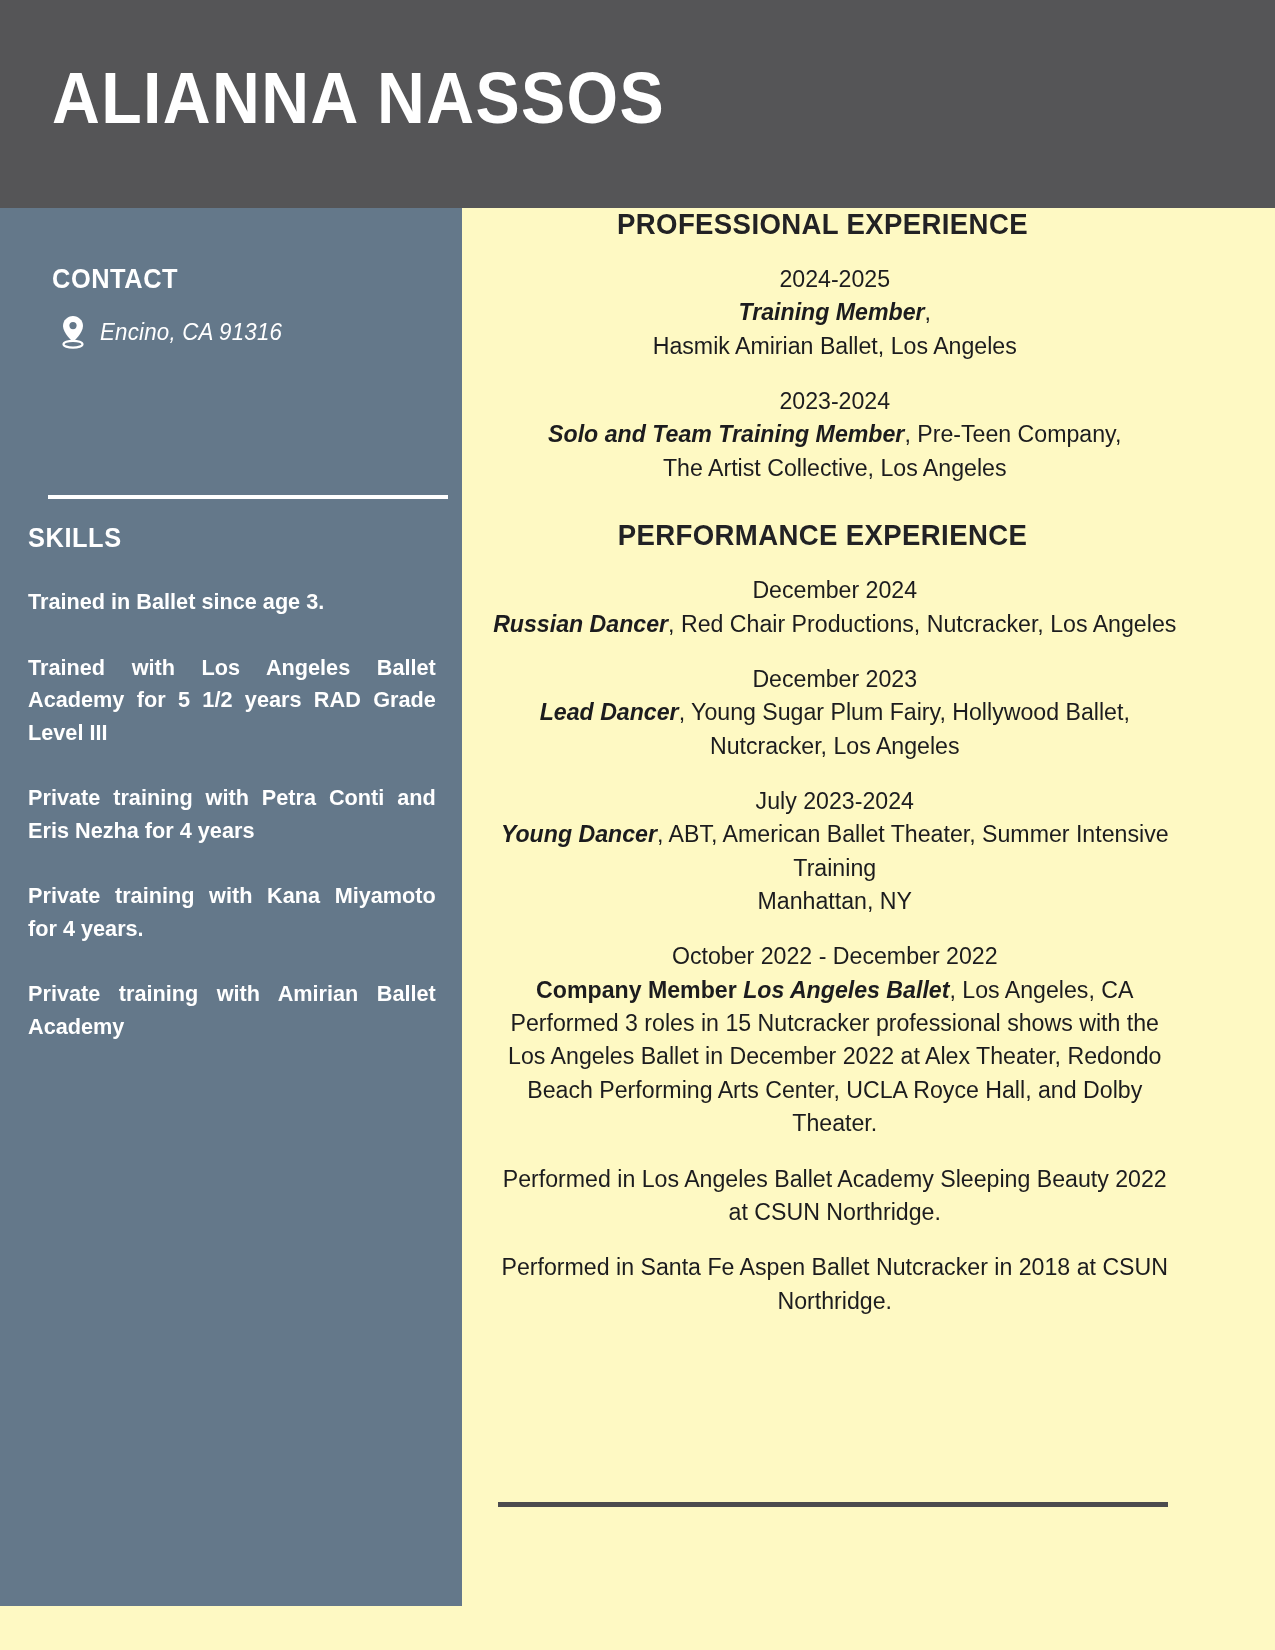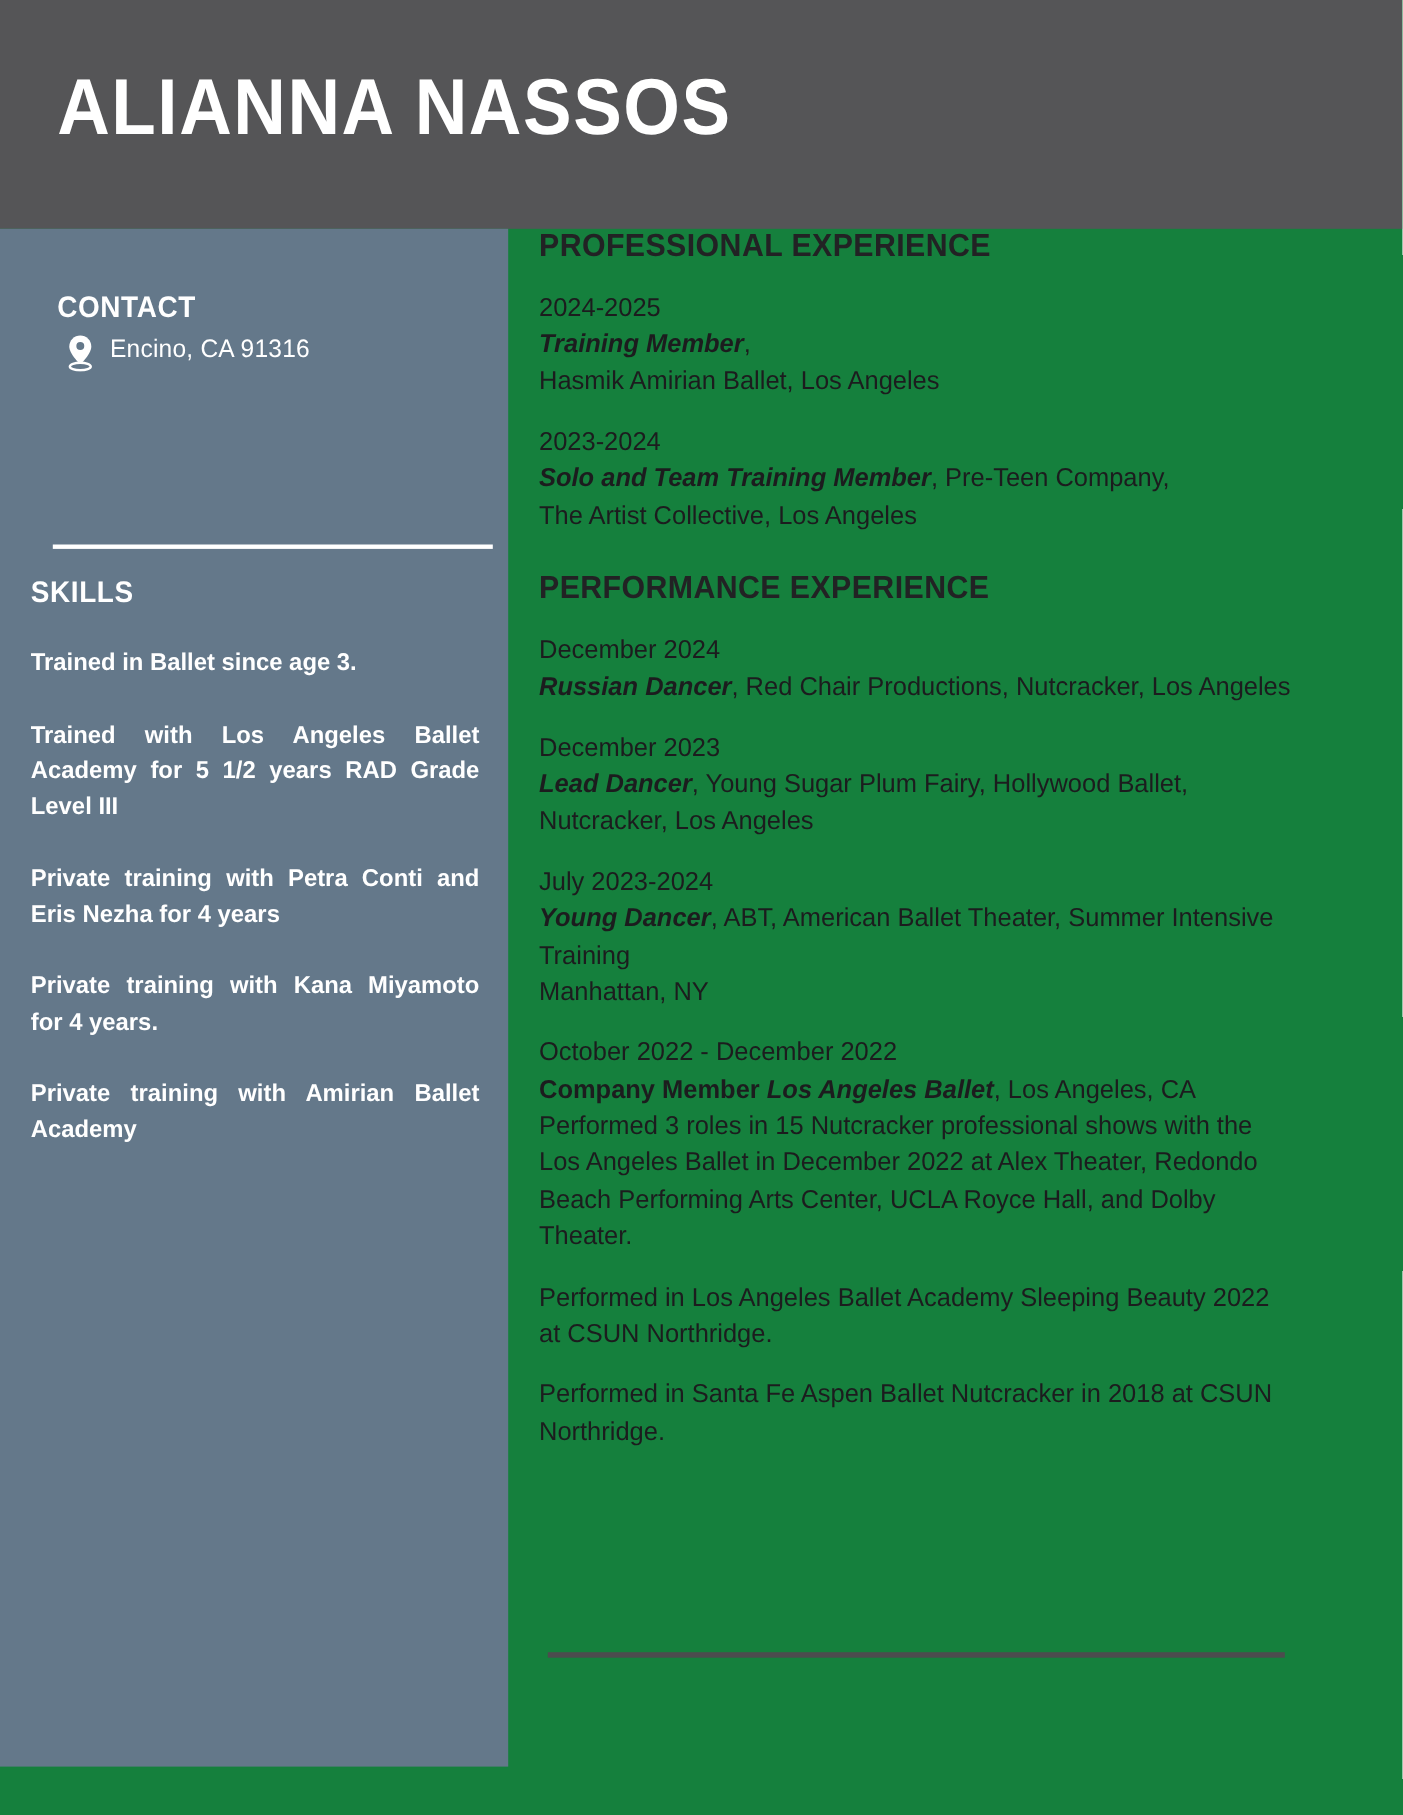--- a/index.html
+++ b/index.html
@@ -16,7 +16,7 @@
     width: 1275px;
     height: 1650px;
     overflow: hidden;
-    background: #15803d;
+    background: #fef9c3;
     box-sizing: border-box;
   }
 

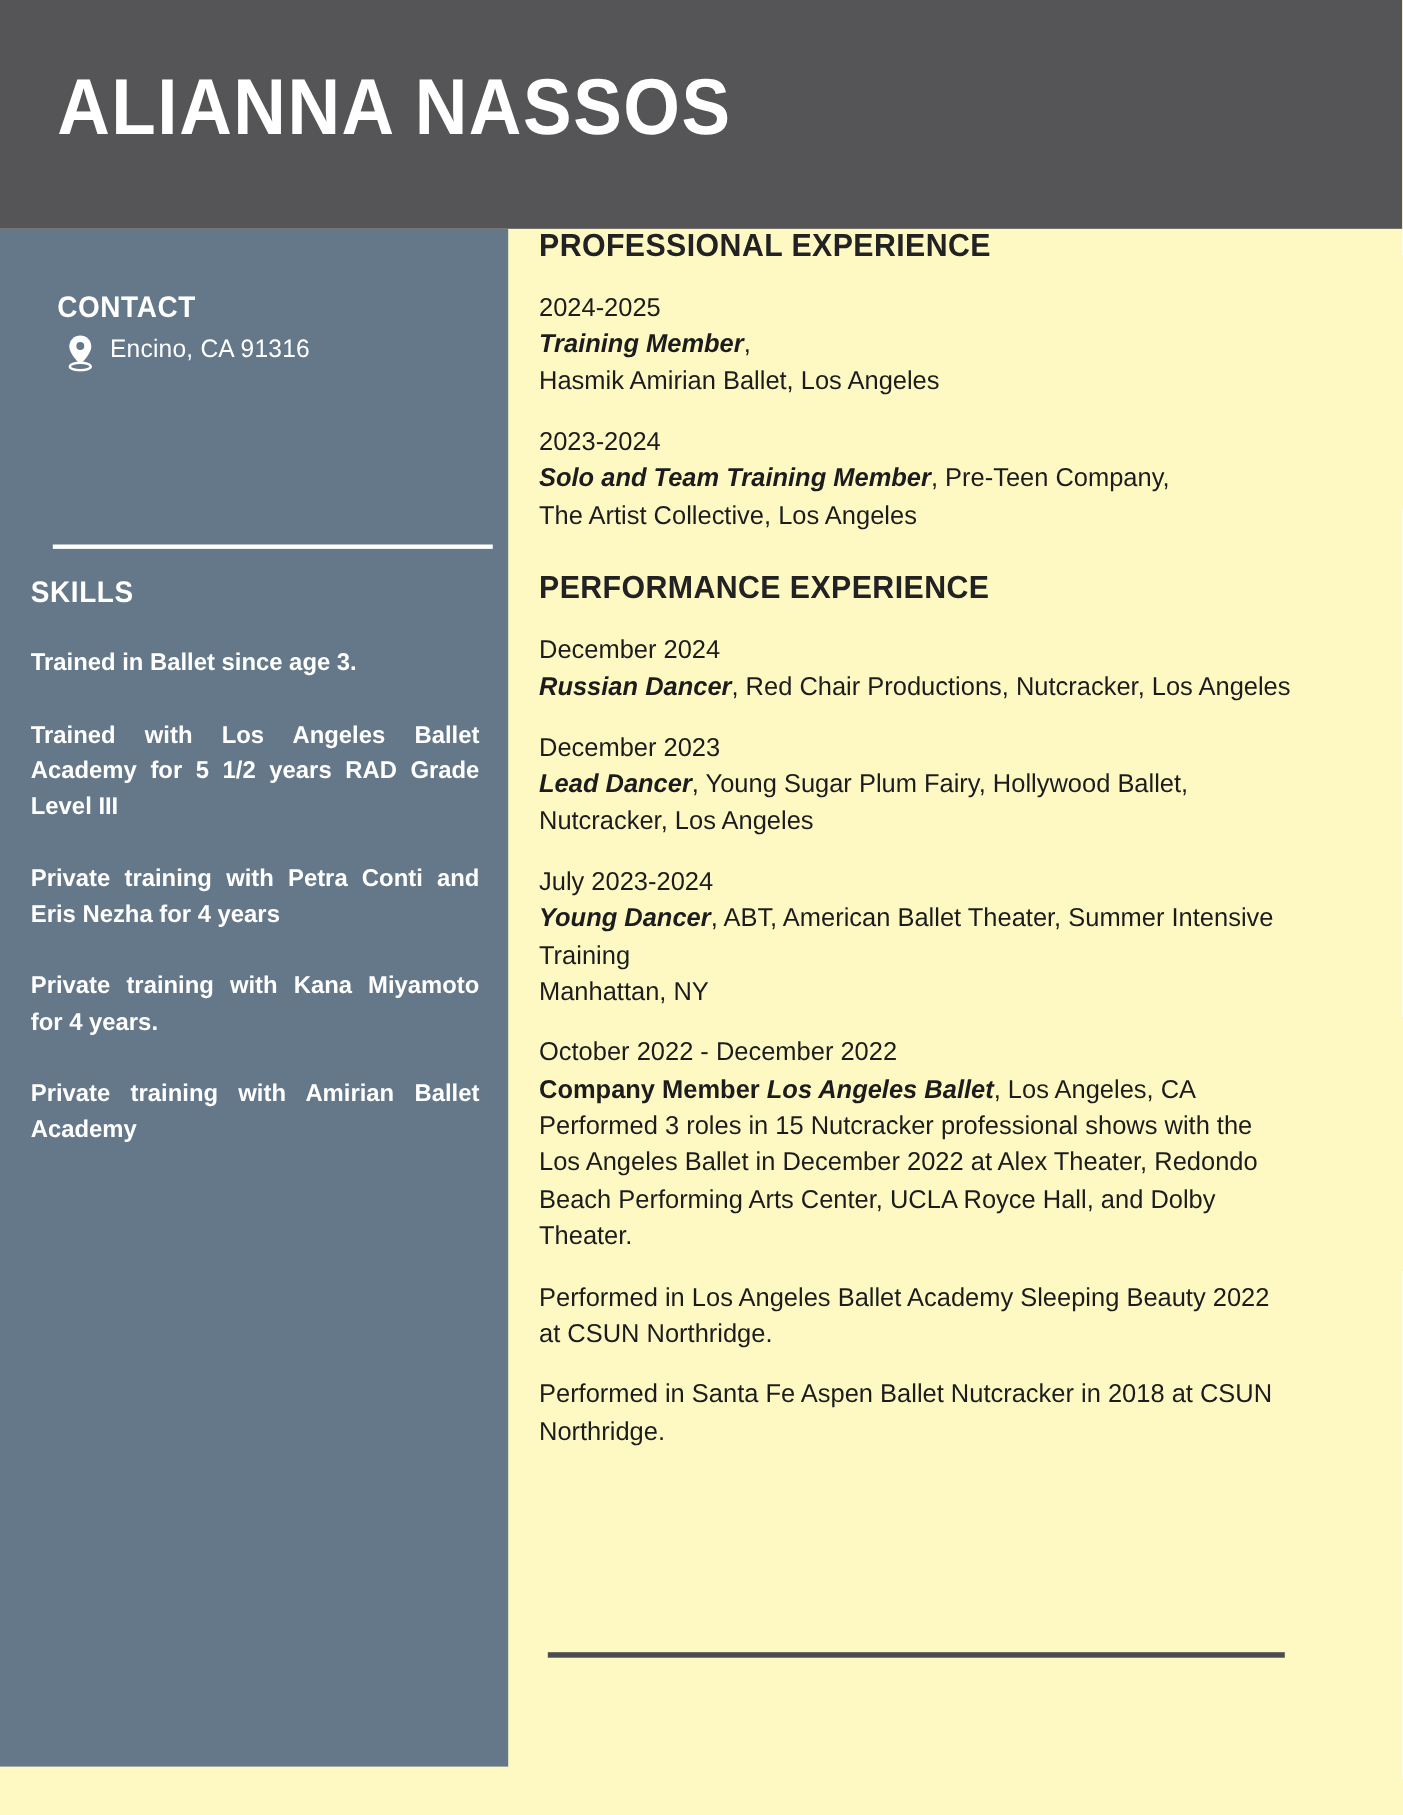--- a/index.html
+++ b/index.html
@@ -136,7 +136,7 @@
     top: 208px;
     width: 700px;
   }
-  .main-section { margin-bottom: 0; }
+  .main-section { margin-bottom: 0; text-align: center; }
   .main-heading {
     color: #222224;
     font-size: 29px;

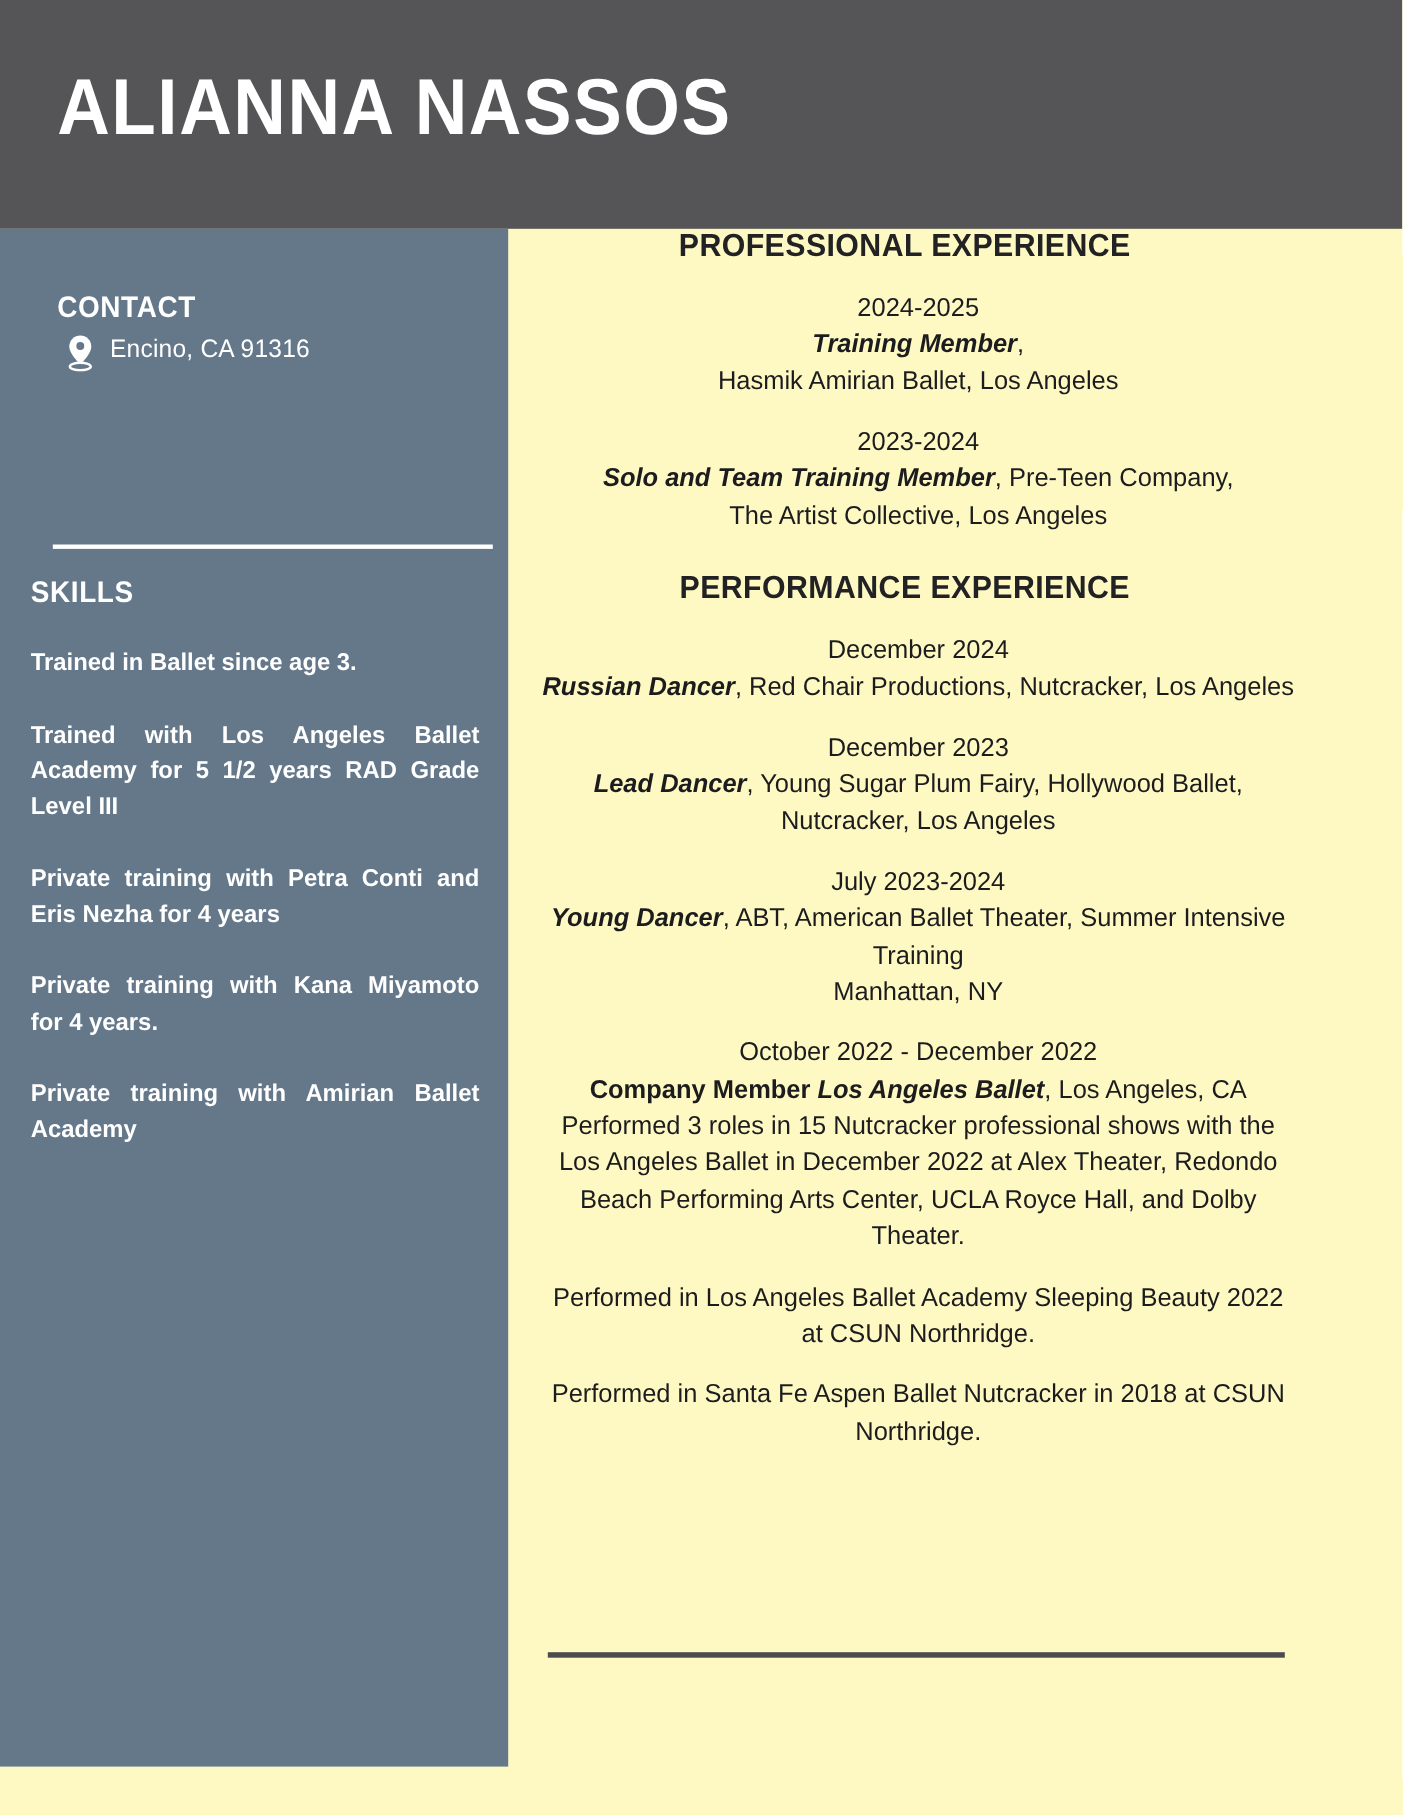--- a/index.html
+++ b/index.html
@@ -77,8 +77,9 @@
   }
   .contact-row {
     display: flex;
-    align-items: flex-start;
+    align-items: center;
     height: 56px;
+    font-style: italic;
   }
   .contact-icon {
     width: 54px;

